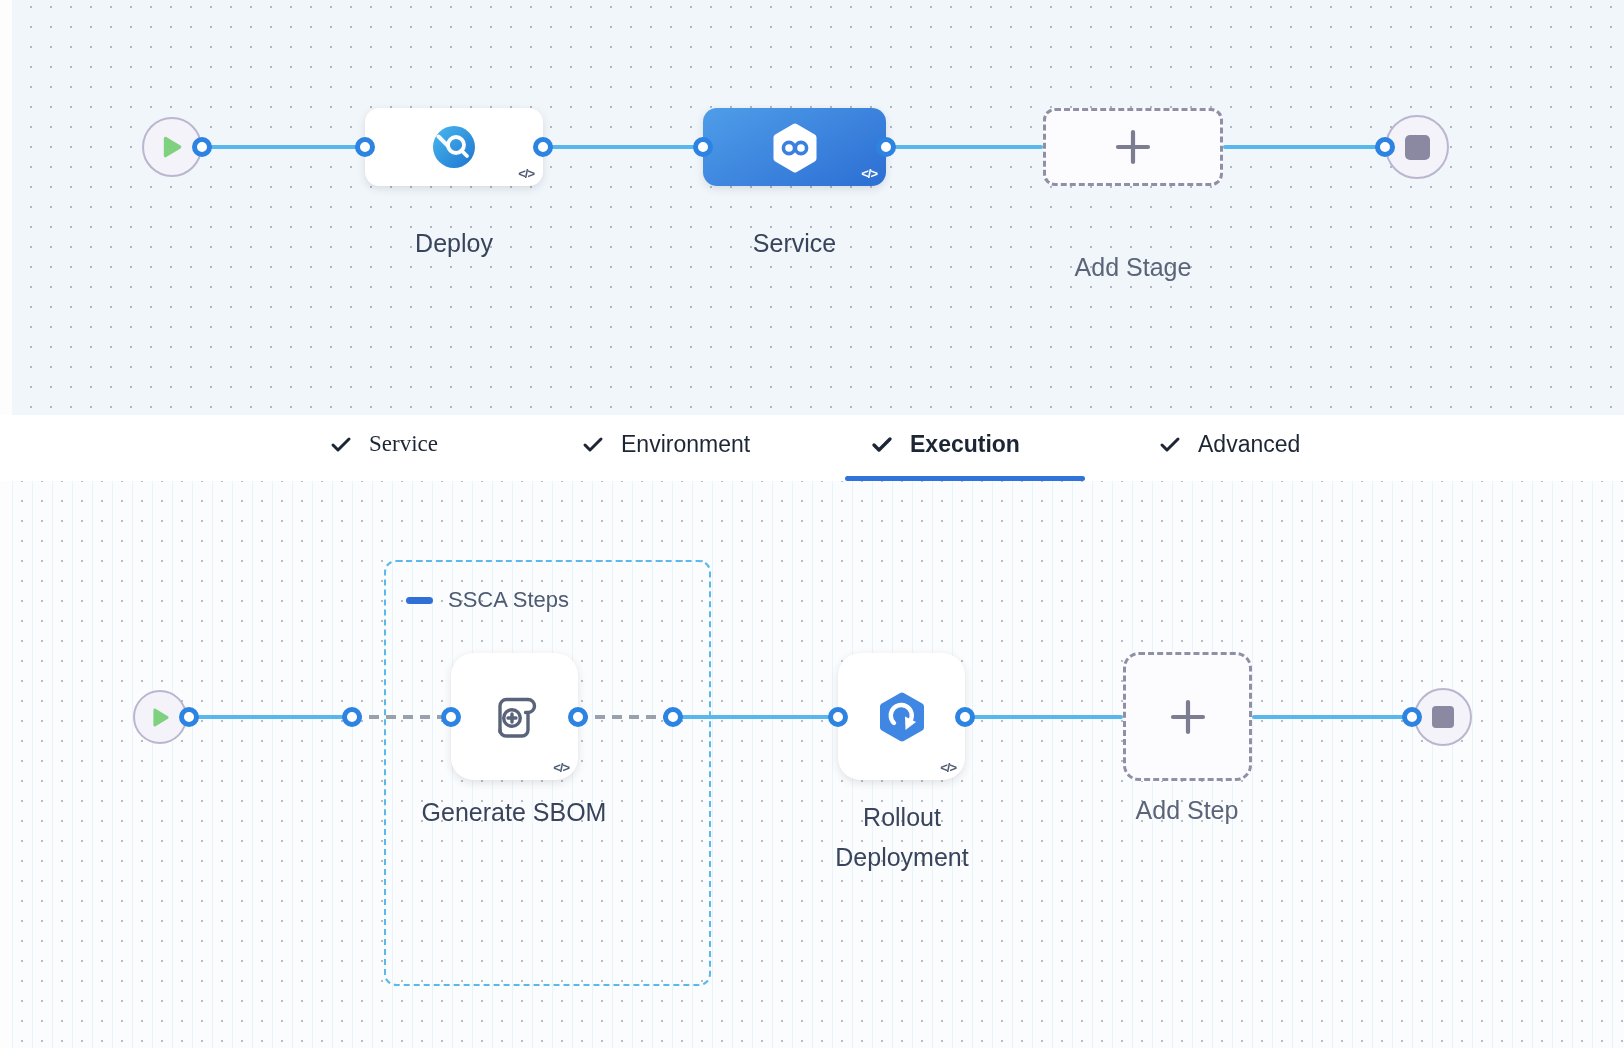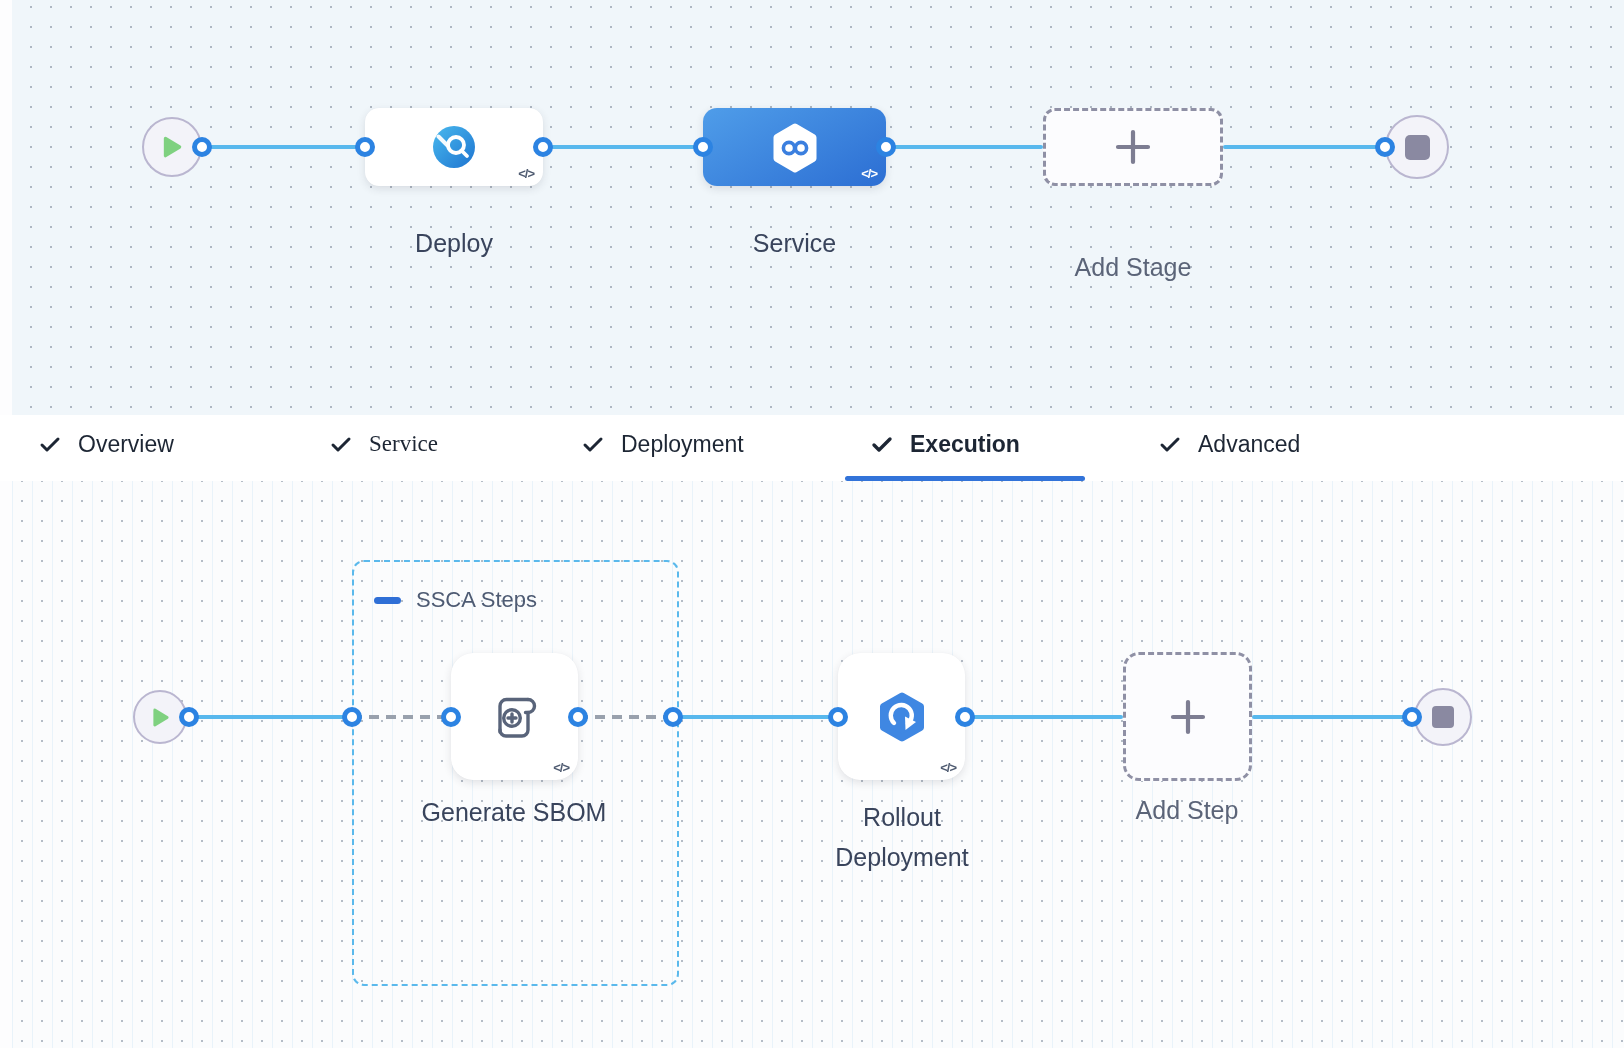--- a/index.html
+++ b/index.html
@@ -122,14 +122,6 @@
   </div>
 
   <div class="tabbar">
-    <div class="tab" style="left:38px;">
-      <span class="check-icon">
-        <svg width="24" height="24" viewBox="0 0 24 24">
-            <path d="M4 13 l5 5 L20 7" stroke="#1d2634" stroke-width="3" fill="none" stroke-linecap="round" stroke-linejoin="round"></path>
-          </svg>
-      </span>
-      <span>Overview</span>
-    </div>
     <div class="tab" style="left:329px;font-family:Liberation Serif, serif;">
       <span class="check-icon">
         <svg width="24" height="24" viewBox="0 0 24 24">

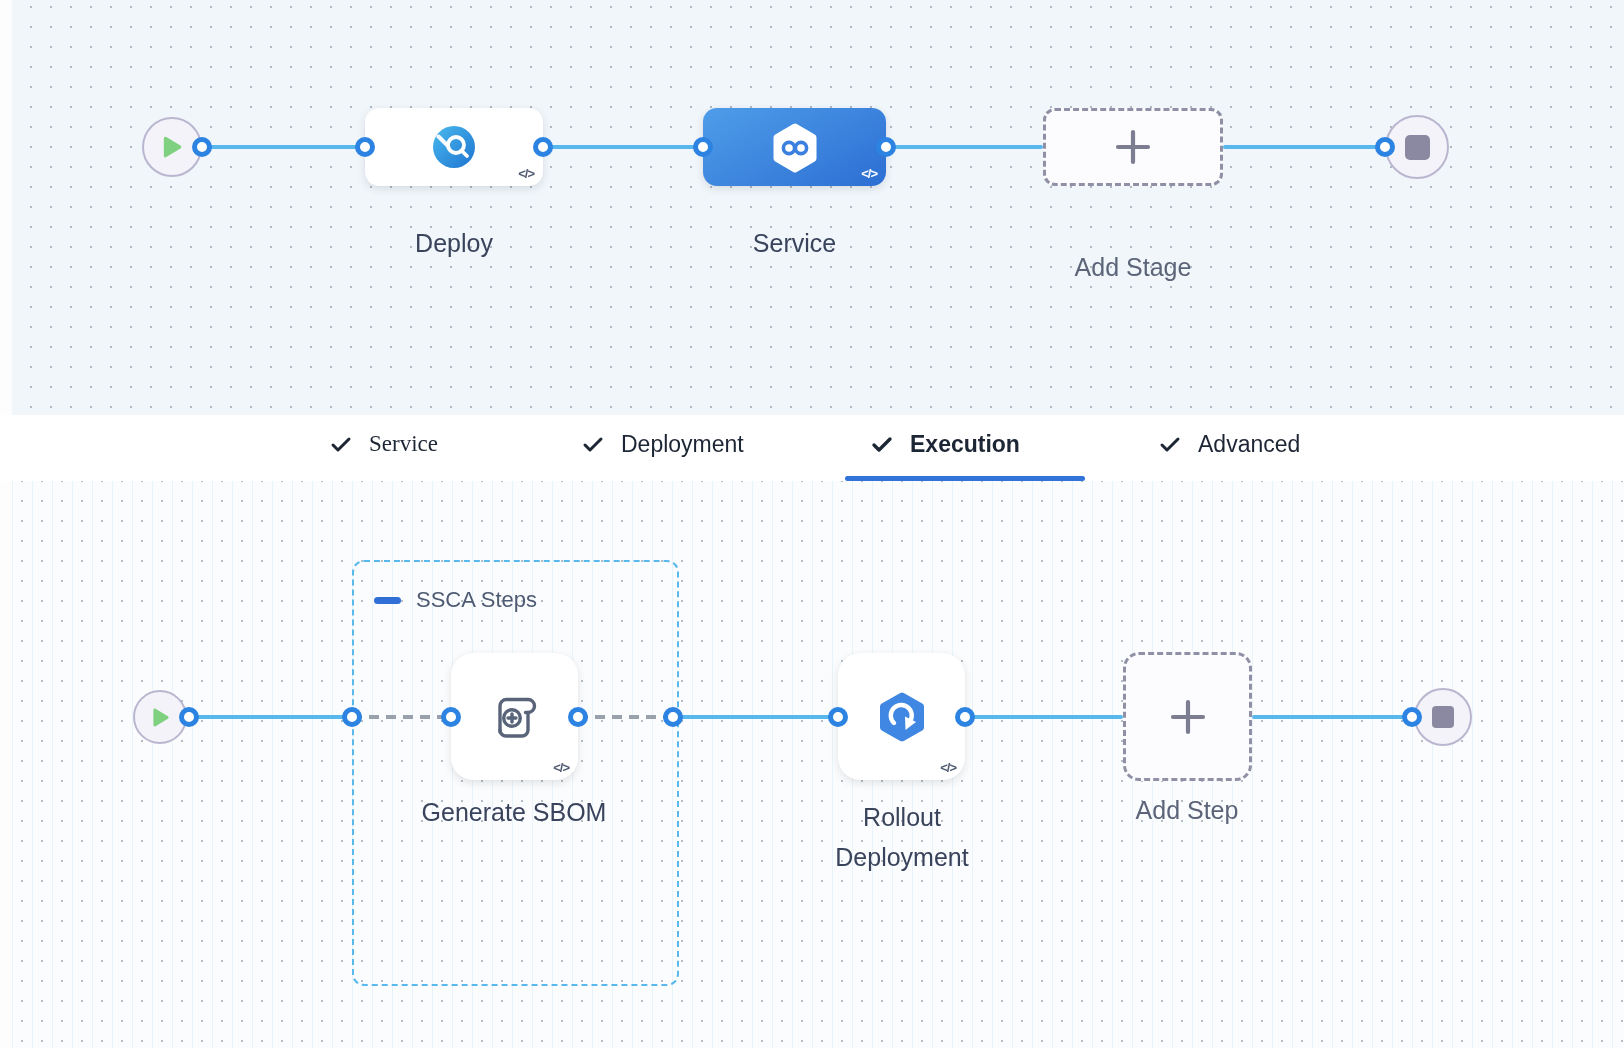--- a/index.html
+++ b/index.html
@@ -136,7 +136,7 @@
             <path d="M4 13 l5 5 L20 7" stroke="#1d2634" stroke-width="3" fill="none" stroke-linecap="round" stroke-linejoin="round"></path>
           </svg>
       </span>
-      <span>Deployment</span>
+      <span>Environment</span>
     </div>
     <div class="tab" style="left:1158px;">
       <span class="check-icon">

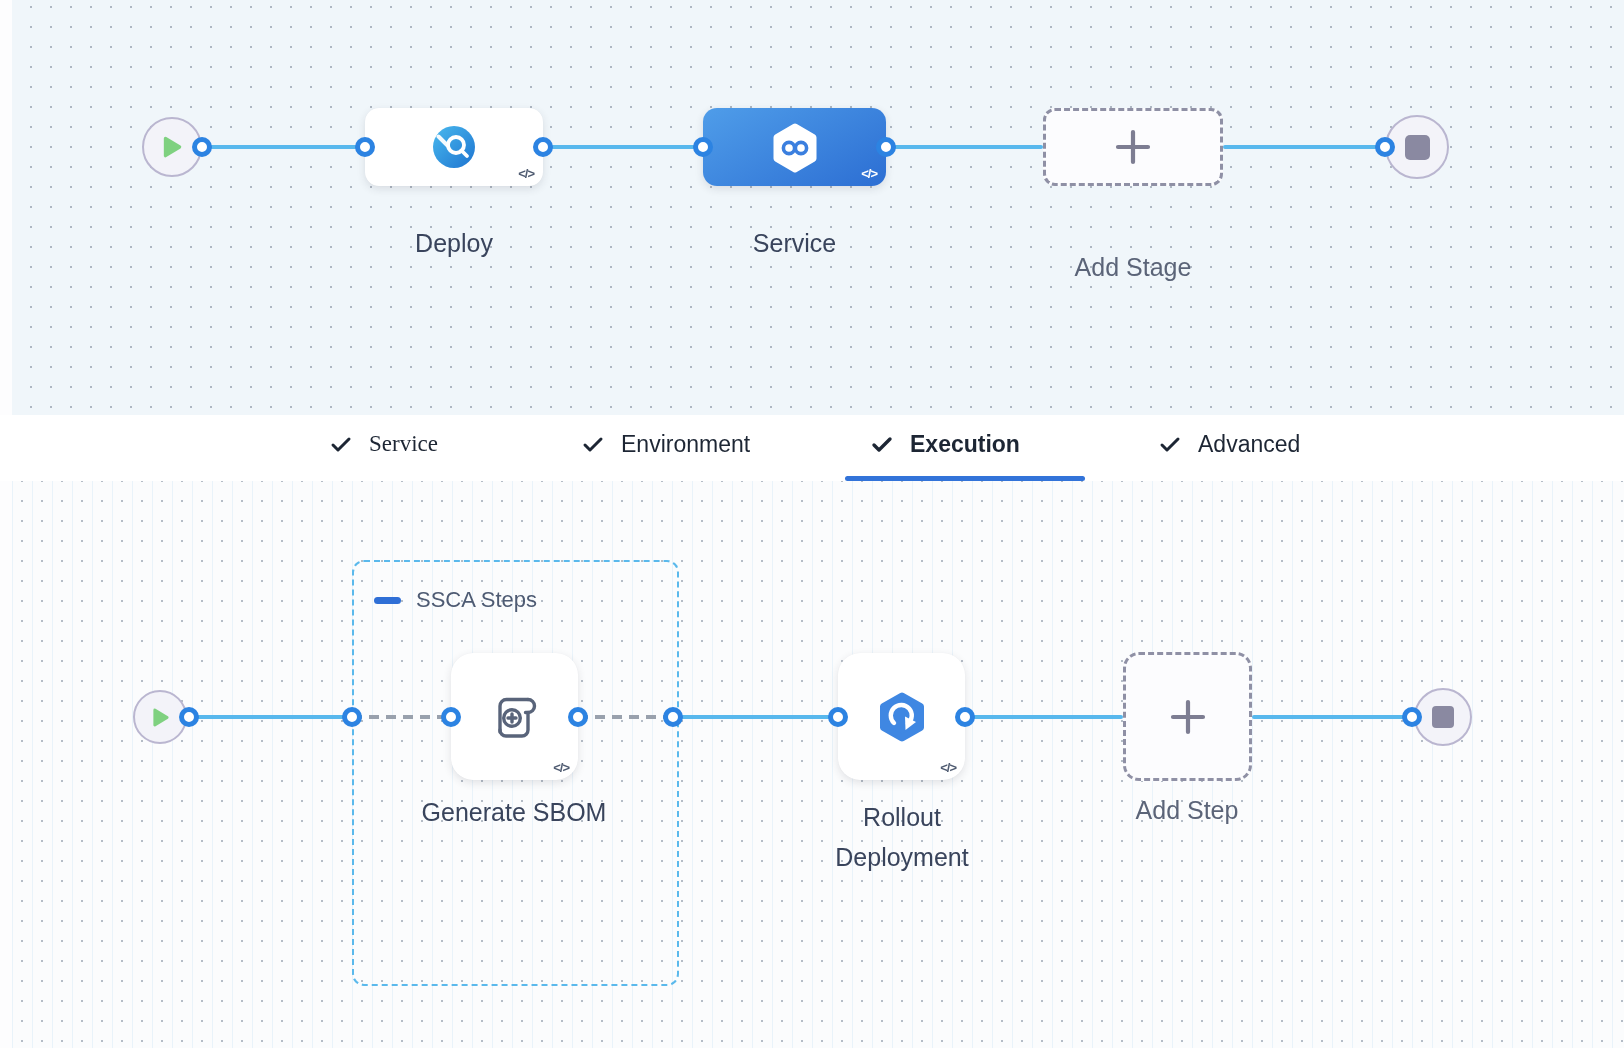--- a/index.html
+++ b/index.html
@@ -43,7 +43,7 @@
   .muted{color:#5b6478;}
 
   
-  .group-box{position:absolute;border:2px dashed #5ab9ec;border-radius:12px;z-index:1;}
+  .group-box{position:absolute;border:2px dashed #5ab9ec;border-radius:12px;z-index:1;margin-left:32px;}
   .group-header{position:absolute;left:20px;top:25px;display:flex;align-items:center;gap:15px;}
   .collapse-dash{width:27px;height:7px;border-radius:3.5px;background:#2f6fd6;}
   .group-title{font-size:22px;color:#4e5b73;}

